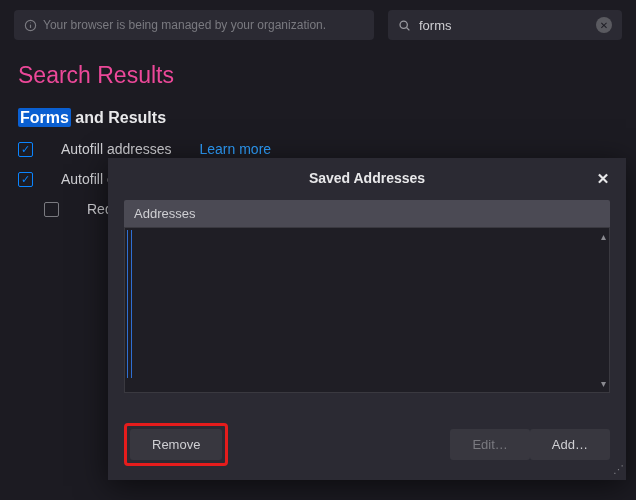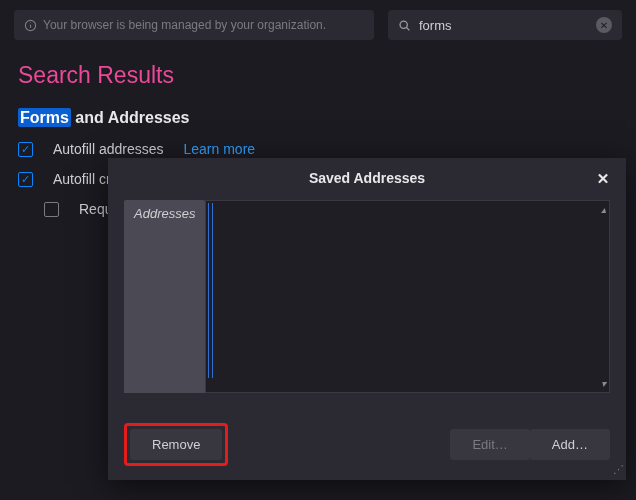--- a/index.html
+++ b/index.html
@@ -237,7 +237,7 @@
 
 <div class="section">
   <div class="section-title">
-    <span class="highlight">Forms</span><span> and Addresses</span>
+    <span class="highlight">Forms</span><span> and Results</span>
   </div>
 
   <div class="pref-row">

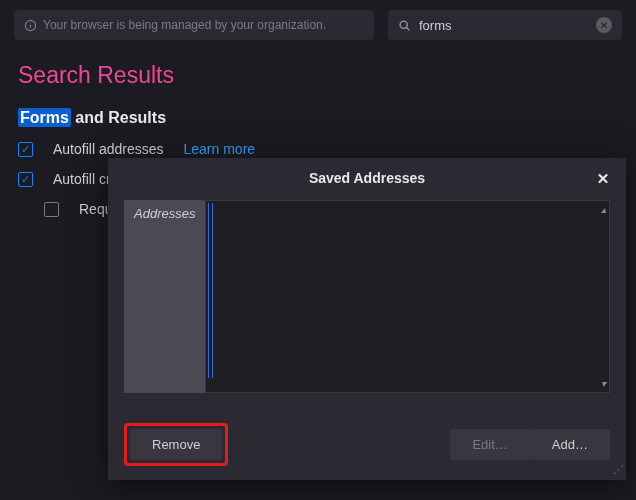--- a/index.html
+++ b/index.html
@@ -78,7 +78,7 @@
   .pref-row {
     display: flex;
     align-items: center;
-    gap: 20px;
+    gap: 28px;
     font-size: 14px;
     color: #cfcfd3;
     margin-bottom: 14px;

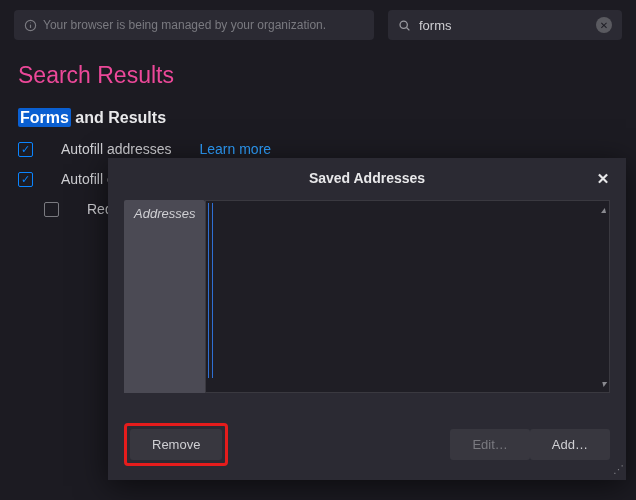--- a/index.html
+++ b/index.html
@@ -144,8 +144,7 @@
     flex: 1;
     padding: 0 16px 16px 16px;
     display: flex;
-    flex-direction: row;
-    font-style: italic;
+    flex-direction: column;
   }
   .list-header {
     background: #4b4a54;

